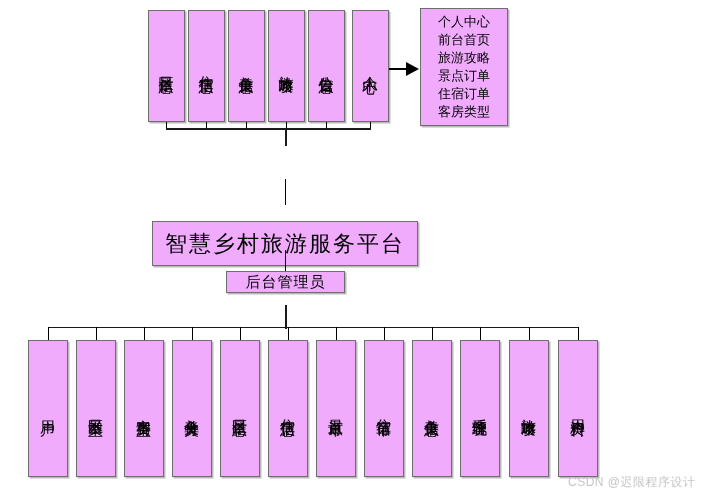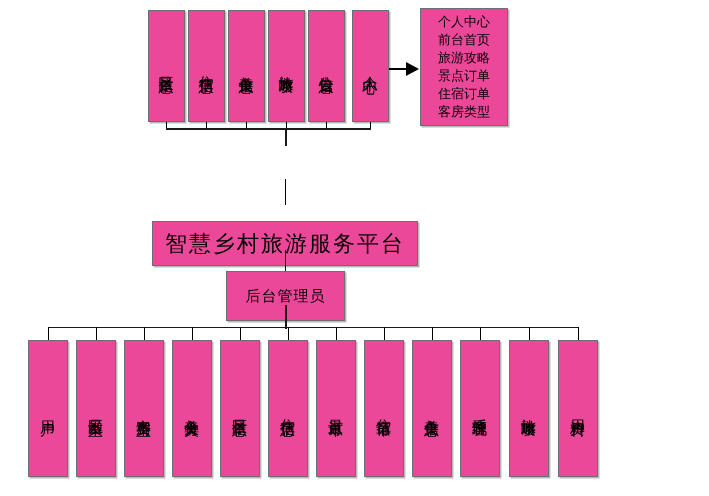--- a/index.html
+++ b/index.html
@@ -23,7 +23,7 @@
   .node {
     position: absolute;
     box-sizing: border-box;
-    background: #ec4899;
+    background: #f0abfc;
     border: 1px solid #6e6e6e;
     box-shadow: 1.5px 1.5px 0 0 #b9b9b9;
     display: flex;

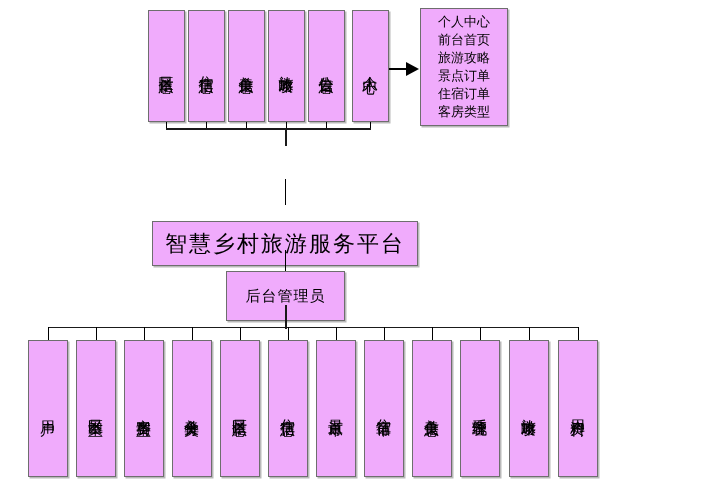--- a/index.html
+++ b/index.html
@@ -89,7 +89,7 @@
     left: 226px;
     top: 271px;
     width: 119px;
-    height: 50px;
+    height: 22px;
     font-size: 15px;
     letter-spacing: 1px;
   }

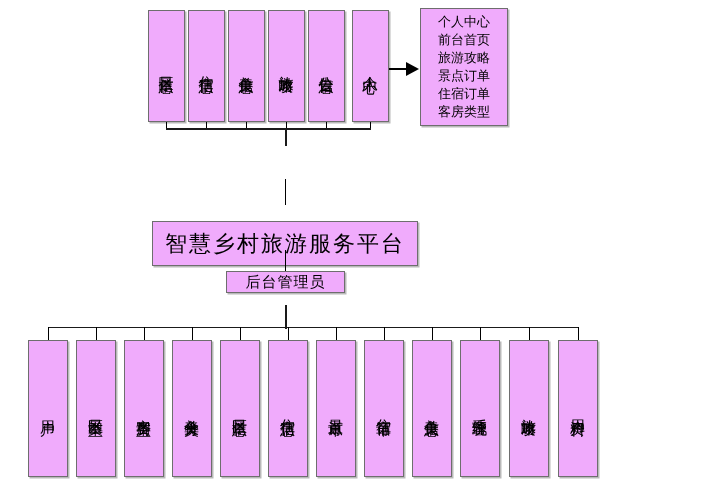--- a/index.html
+++ b/index.html
@@ -277,6 +277,7 @@
     <span class="vlabel">用户资料</span>
   </div>
 
+  <div class="watermark">CSDN @迟限程序设计</div>
 
 </div>
 

